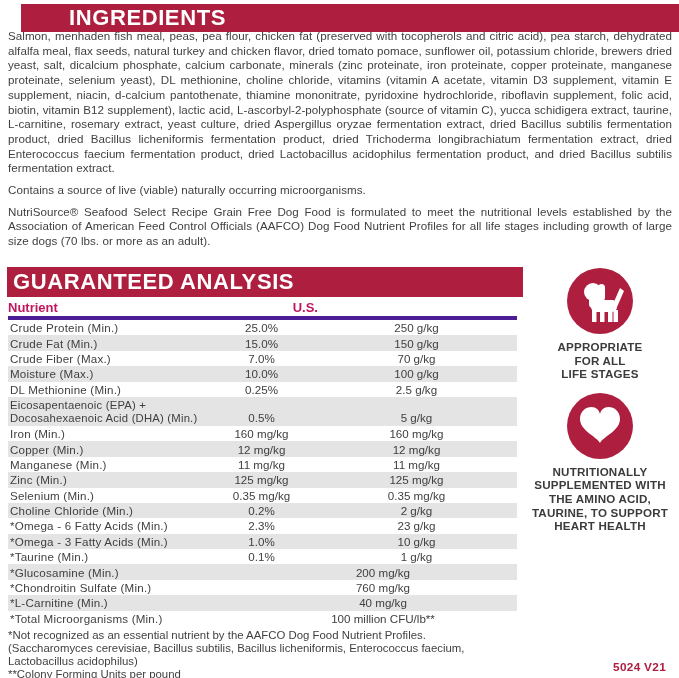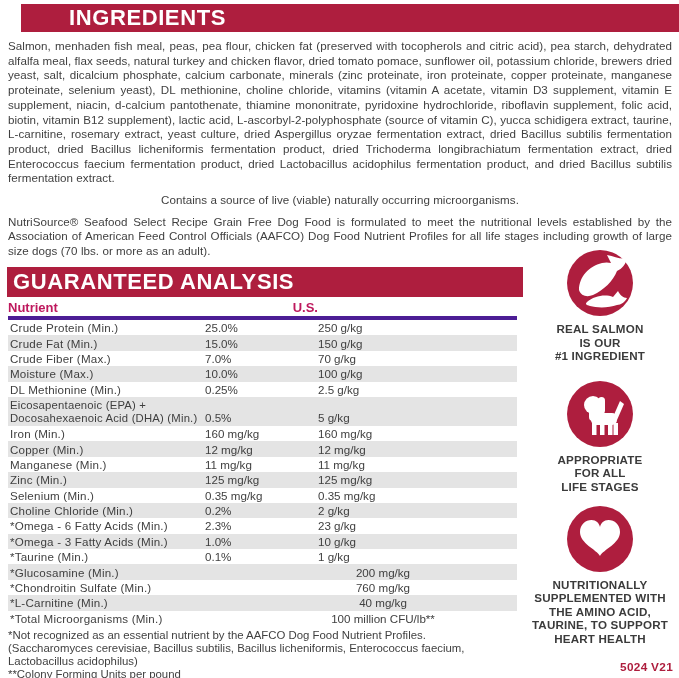--- a/index.html
+++ b/index.html
@@ -13,7 +13,7 @@
   #ga-bar{left:7px;top:267px;width:510px;height:30px;line-height:30px;}
 
   
-  #ing-text{position:absolute;left:8px;top:39px;width:664px;font-size:11.6px;
+  #ing-text{position:absolute;left:8px;top:29px;width:664px;font-size:11.6px;
             line-height:14.7px;letter-spacing:.05px;}
   #ing-text p{margin:0 0 7px 0;text-align:justify;}
   #ing-text p.nojust{text-align:center;}

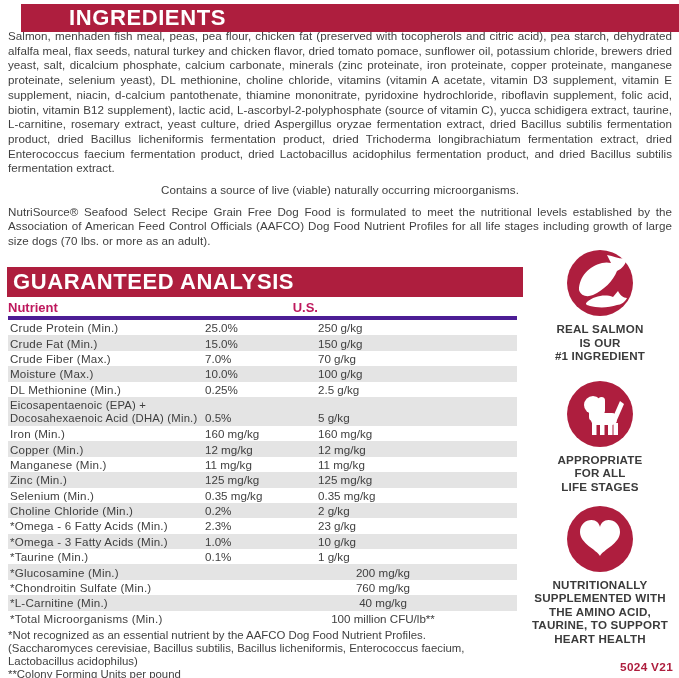--- a/index.html
+++ b/index.html
@@ -16,7 +16,7 @@
   #ing-text{position:absolute;left:8px;top:29px;width:664px;font-size:11.6px;
             line-height:14.7px;letter-spacing:.05px;}
   #ing-text p{margin:0 0 7px 0;text-align:justify;}
-  #ing-text p.nojust{text-align:center;}
+  #ing-text p.nojust{text-align:left;}
 
   
   #table{position:absolute;left:8px;top:299px;width:509px;font-size:11.6px;}

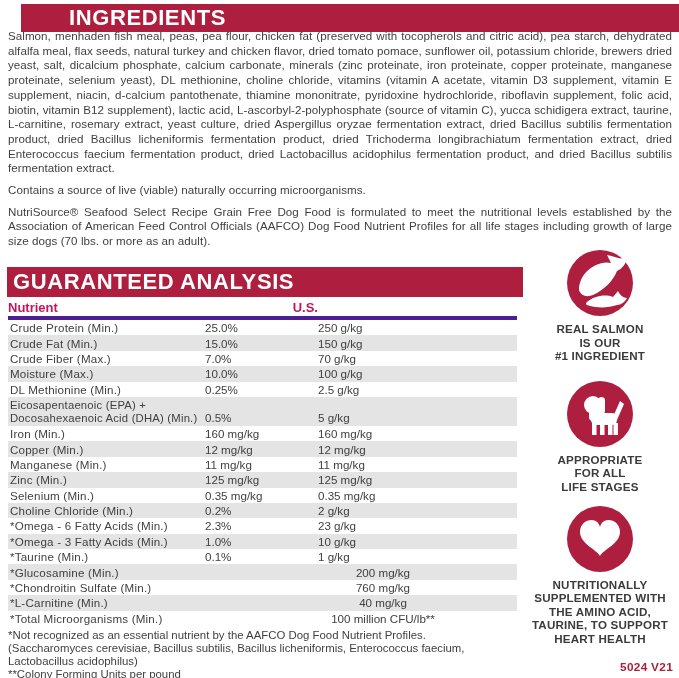--- a/index.html
+++ b/index.html
@@ -29,7 +29,7 @@
        align-items:center;}
   .row:nth-child(even){background:#E4E4E4;}
   .row .c-label{padding-left:2px;white-space:pre;letter-spacing:.2px;}
-  .row .c-us,.row .c-metric{text-align:left;}
+  .row .c-us,.row .c-metric{text-align:center;}
   .row .c-metric{padding-right:2px;}
   .row .c-span{grid-column:2/4;text-align:center;padding-left:44px;}
   .row.tall{height:27px;align-items:end;padding-bottom:2px;}

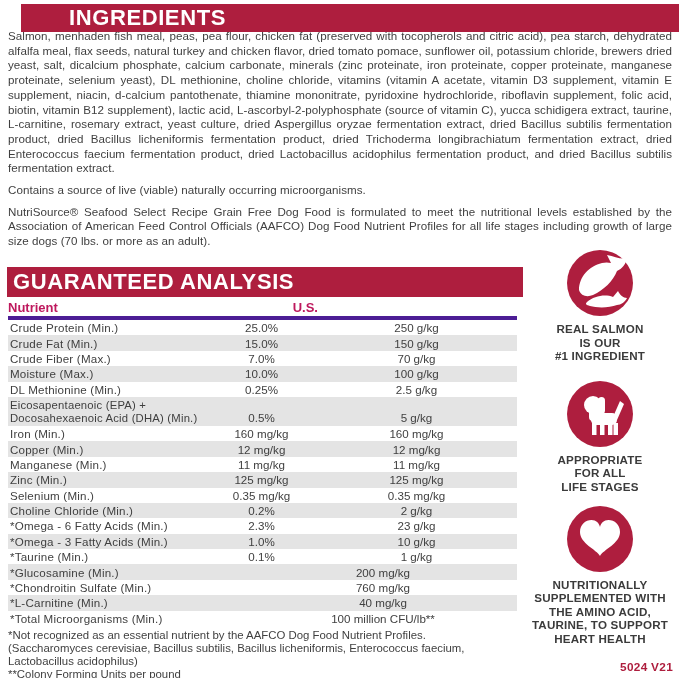--- a/index.html
+++ b/index.html
@@ -180,19 +180,6 @@
 
   <div id="rail">
 
-    <div class="badge" id="badge-salmon">
-      <svg width="66" height="66" viewBox="0 0 66 66">
-        <circle cx="33" cy="33" r="33" fill="#AE1E3E"></circle>
-        <path fill="#fff" d="M12,40 C12,27 22,16 35,13 C38,12.3 41,12.2 44,13 L40,5
-                 C48,6.5 54,10 60,8 C59,14 55,19 50,21 C46,31 37,40 26,45
-                 C20,47.5 14,46 12,40 Z"></path>
-        <path fill="#fff" d="M20,52 C27,46 38,44 46,47 L51,41 C53,45 56,48 60,48
-                 C58,52 54,55 50,55 C42,58 30,58 23,56 C19,55 18,54 20,52 Z"></path>
-      </svg>
-      <div class="badge-caption">REAL SALMON
-IS OUR
-#1 INGREDIENT</div>
-    </div>
 
     <div class="badge" id="badge-dog">
       <svg width="66" height="66" viewBox="0 0 66 66">

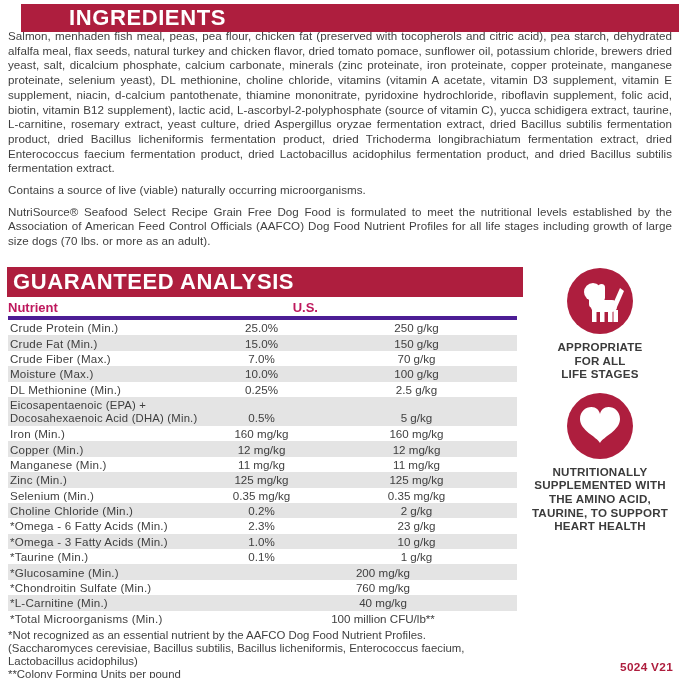--- a/index.html
+++ b/index.html
@@ -49,7 +49,7 @@
   #badge-heart{margin-top:12px;}
 
   
-  #version{position:absolute;right:6px;top:660px;color:#AE1E3E;font-weight:bold;
+  #version{position:absolute;right:13px;top:660px;color:#AE1E3E;font-weight:bold;
            font-size:11.8px;letter-spacing:.3px;}
 </style>
 </head>

